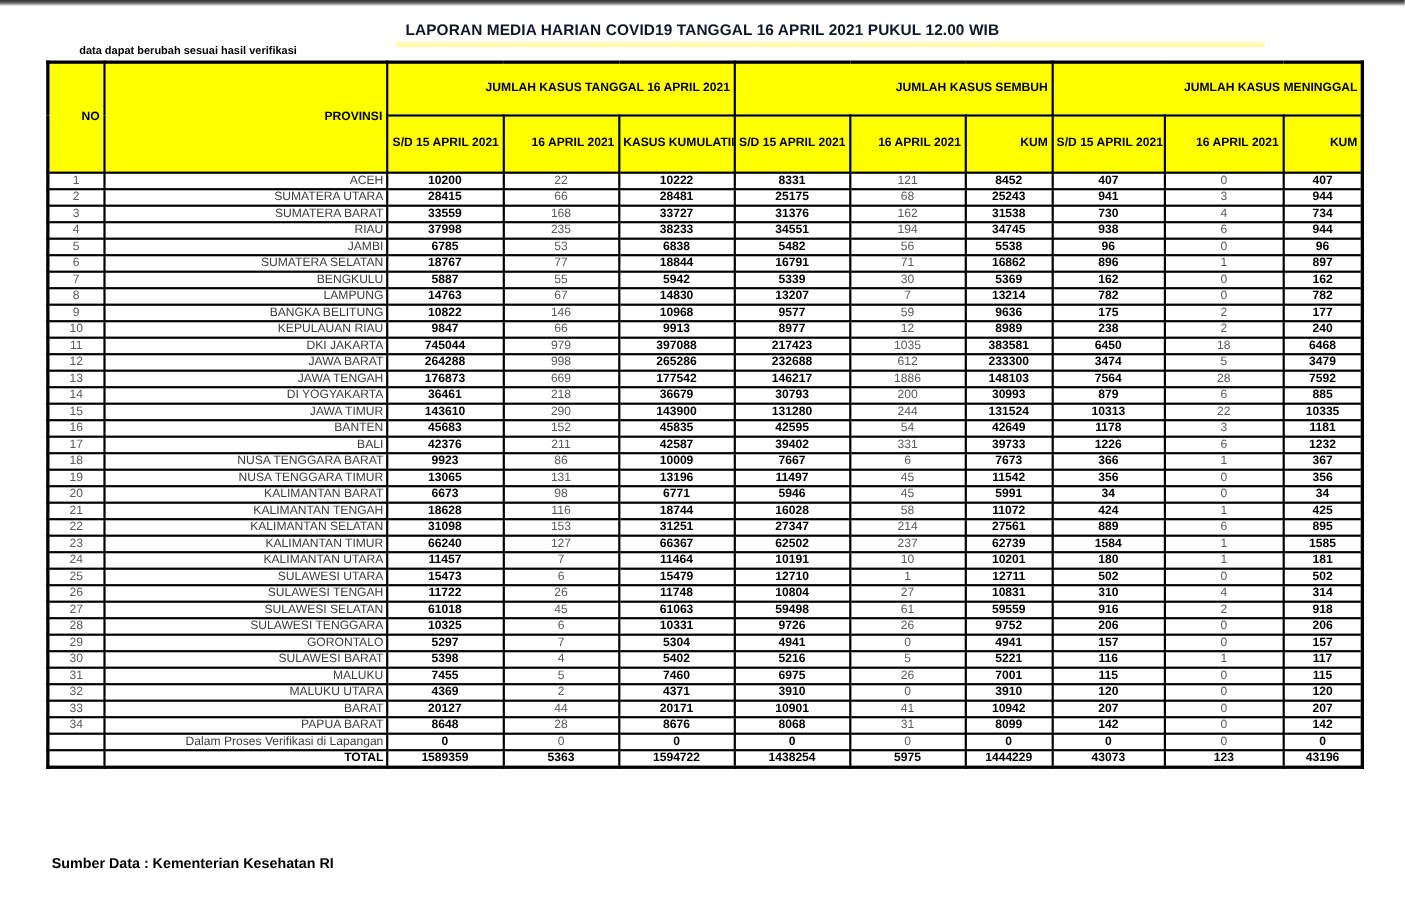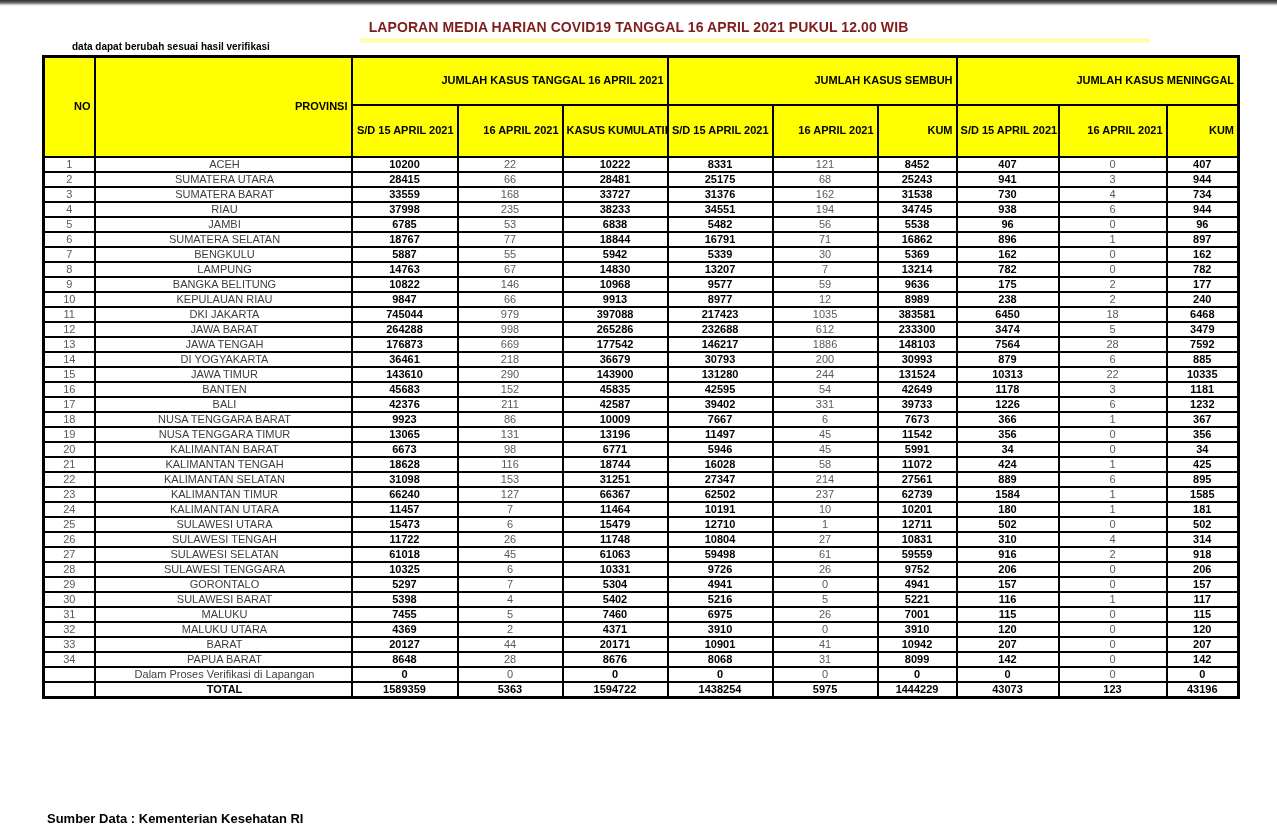--- a/index.html
+++ b/index.html
@@ -17,7 +17,7 @@
   .title {
     position: absolute; top: 19px; left: 0; width: 1277px;
     text-align: center;
-    font-size: 14px; font-weight: bold; color: #7f1d1d;
+    font-size: 14px; font-weight: bold; color: #0f172a;
     letter-spacing: 0.1px;
   }
   .highlight-strip {

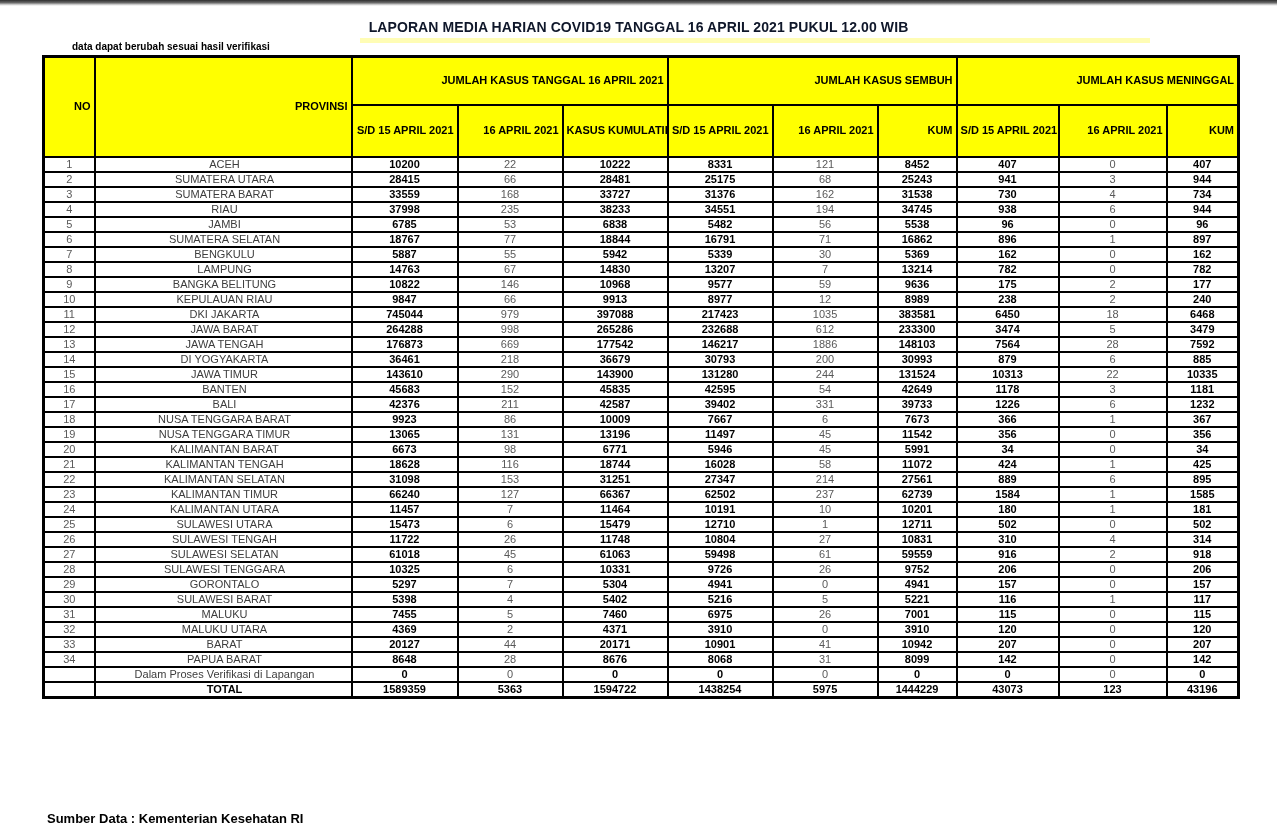--- a/index.html
+++ b/index.html
@@ -63,7 +63,7 @@
     background: #ffffff;
   }
   td.c-no { color: #595959; font-weight: normal; }
-  td.c-prov { text-align: center; padding-left: 5px; color: #3d3d3d; font-weight: normal; }
+  td.c-prov { text-align: right; padding-left: 5px; color: #3d3d3d; font-weight: normal; }
   td.c-bold { color: #000; font-weight: bold; }
   td.c-gray { color: #595959; font-weight: normal; }
   tr.total td { color: #000; font-weight: bold; }

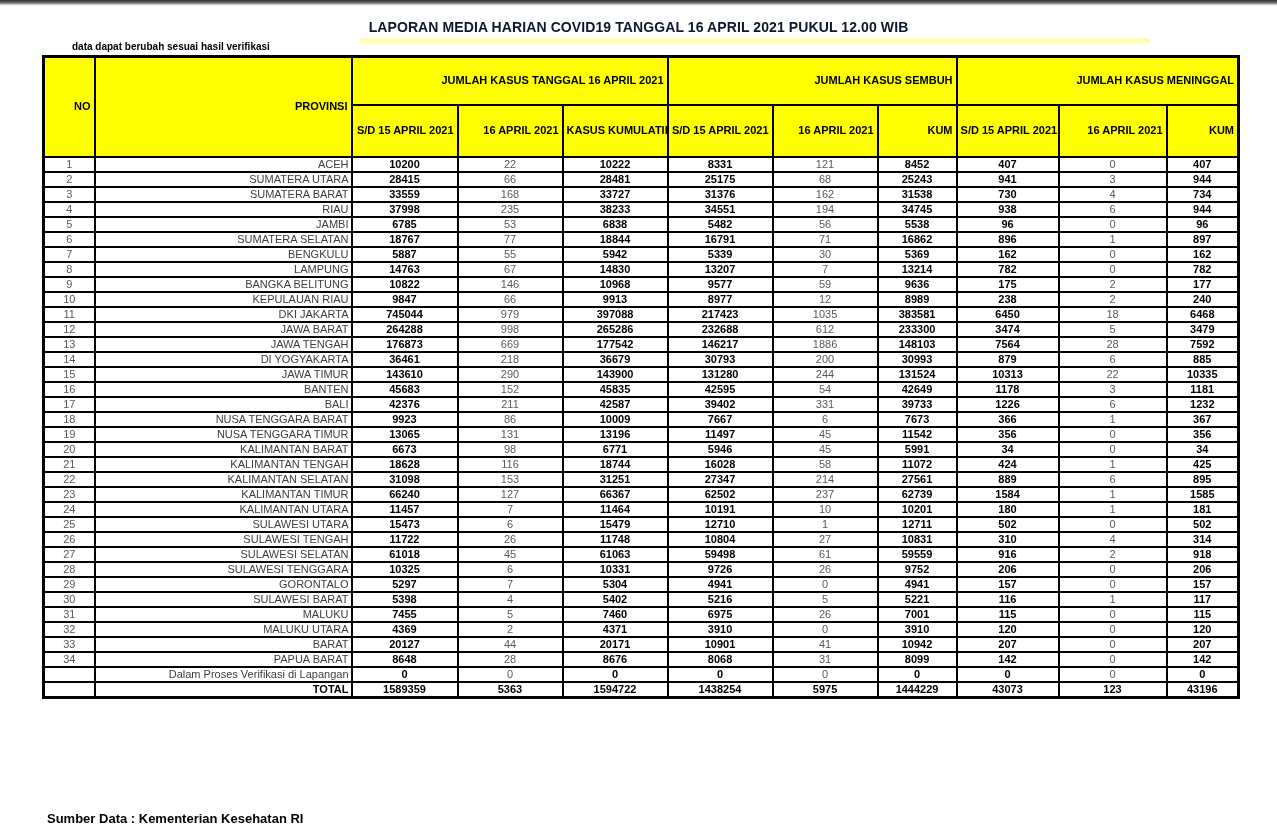--- a/index.html
+++ b/index.html
@@ -69,7 +69,7 @@
   tr.total td { color: #000; font-weight: bold; }
   tr.total td.c-prov { color: #000; font-weight: bold; }
   .source {
-    position: absolute; top: 811px; left: 47px;
+    position: absolute; top: 777px; left: 47px;
     font-size: 13px; font-weight: bold; color: #000;
   }
 </style>

